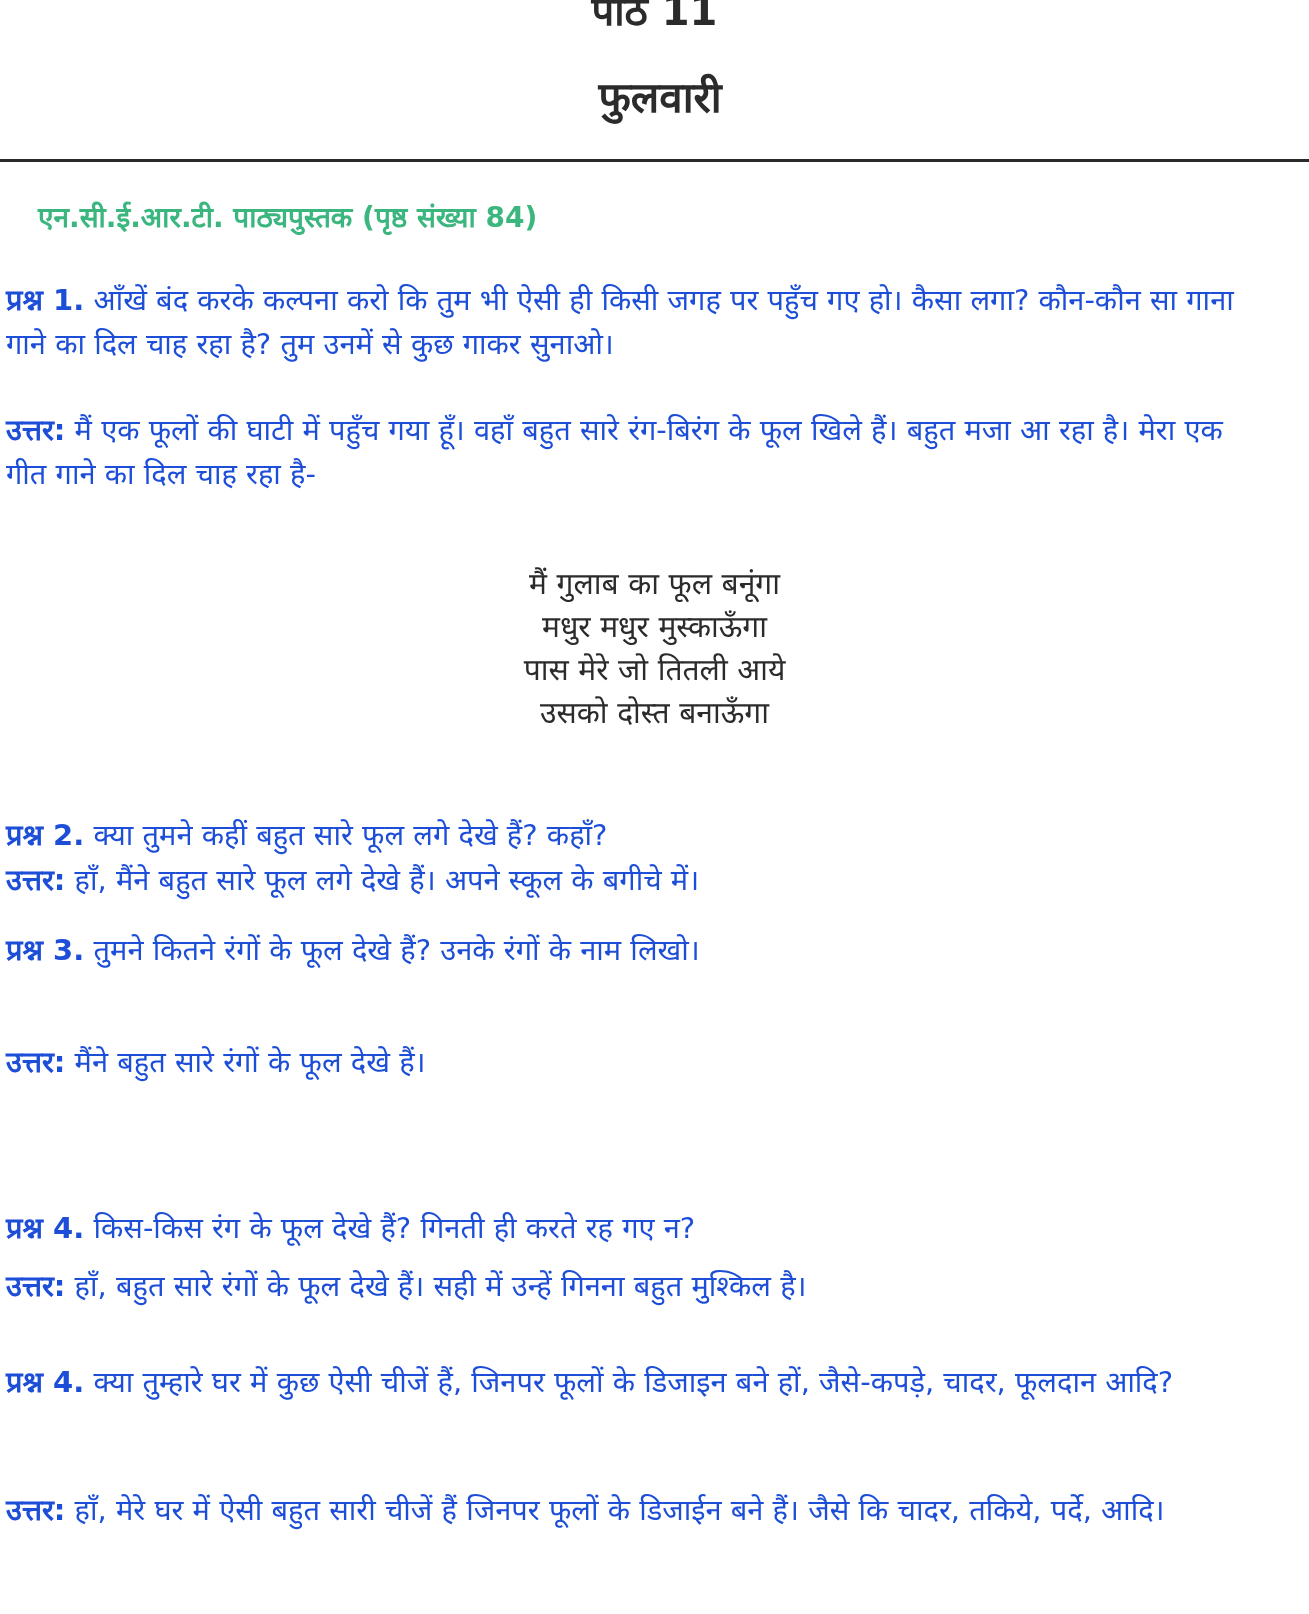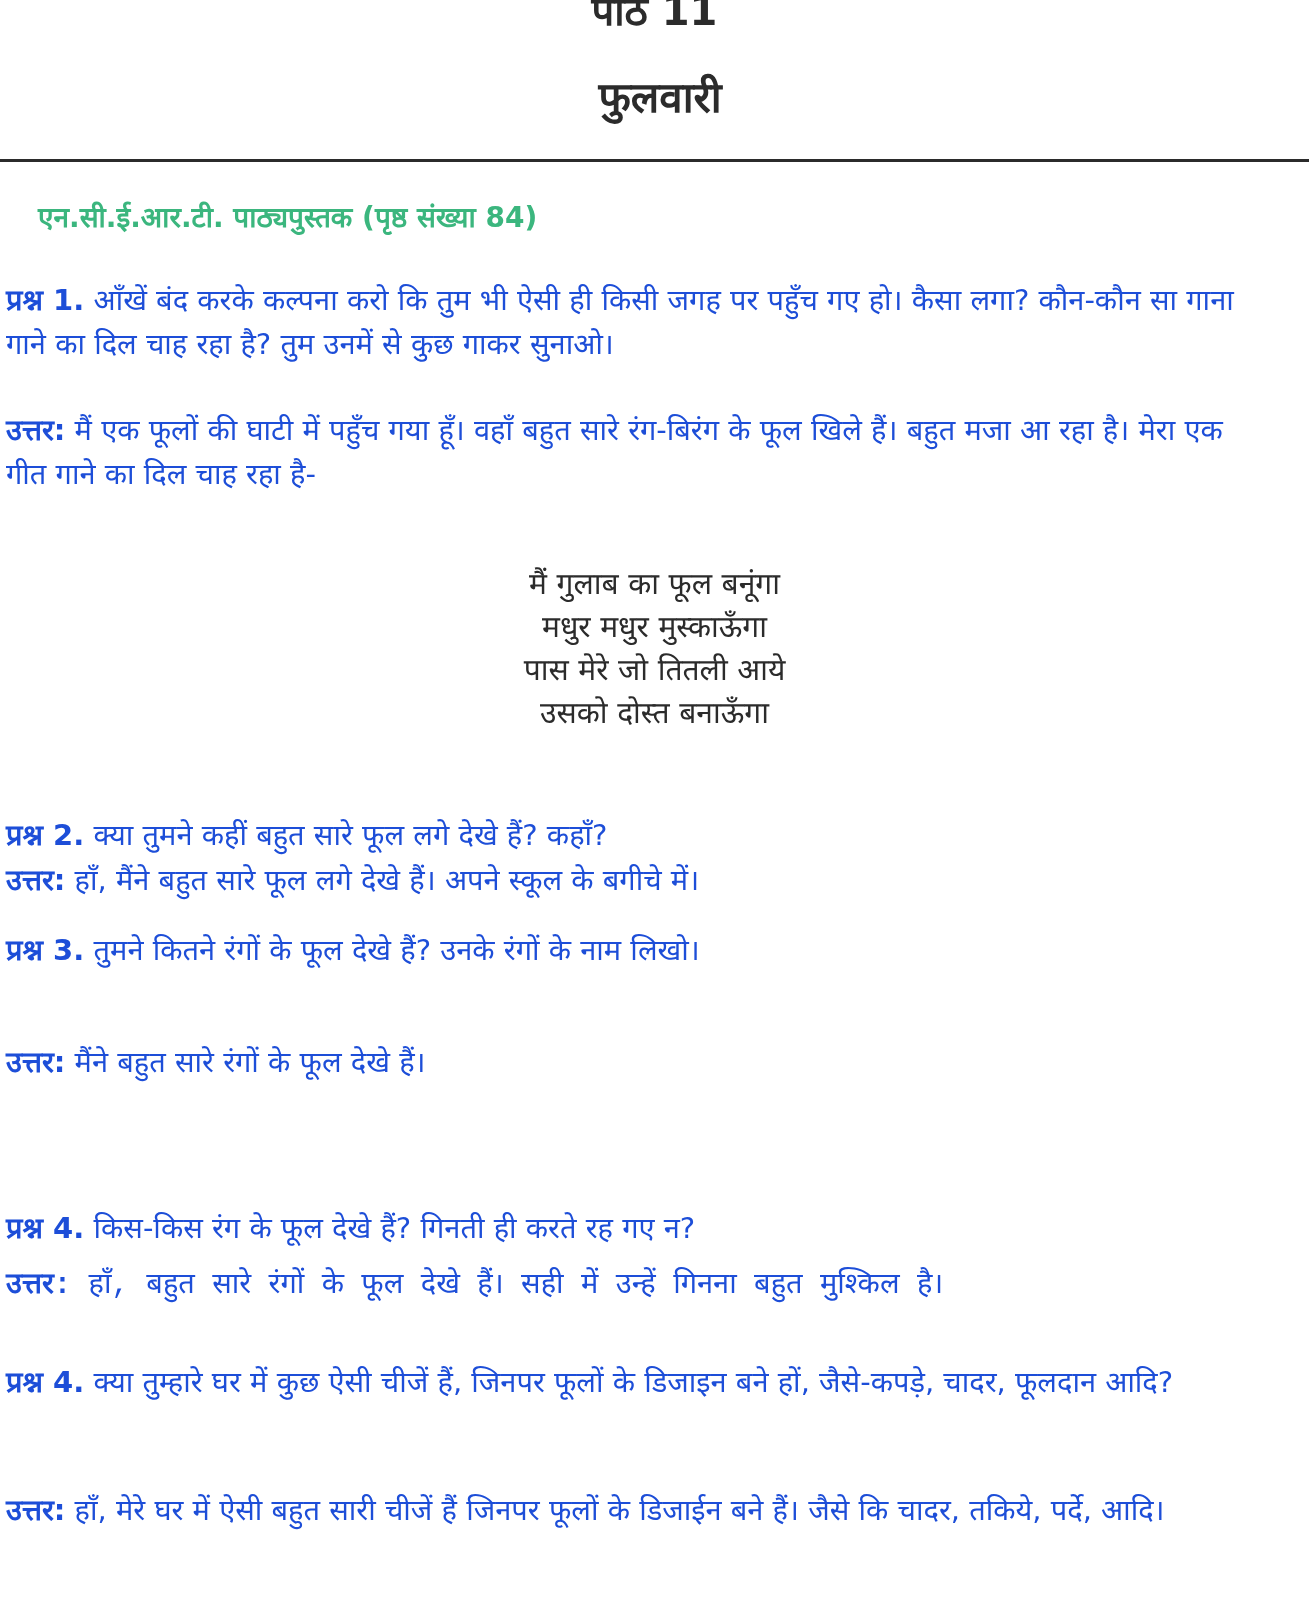--- a/index.html
+++ b/index.html
@@ -87,7 +87,7 @@
   <span class="label">प्रश्न 4.</span>
   <span>किस-किस रंग के फूल देखे हैं? गिनती ही करते रह गए न?</span>
 </div>
-<div class="para" style="top:1264px;font-family:Liberation Mono, monospace;">
+<div class="para" style="top:1264px;">
   <span class="label">उत्तर:</span>
   <span>हाँ, बहुत सारे रंगों के फूल देखे हैं। सही में उन्हें गिनना बहुत मुश्किल है।</span>
 </div>

